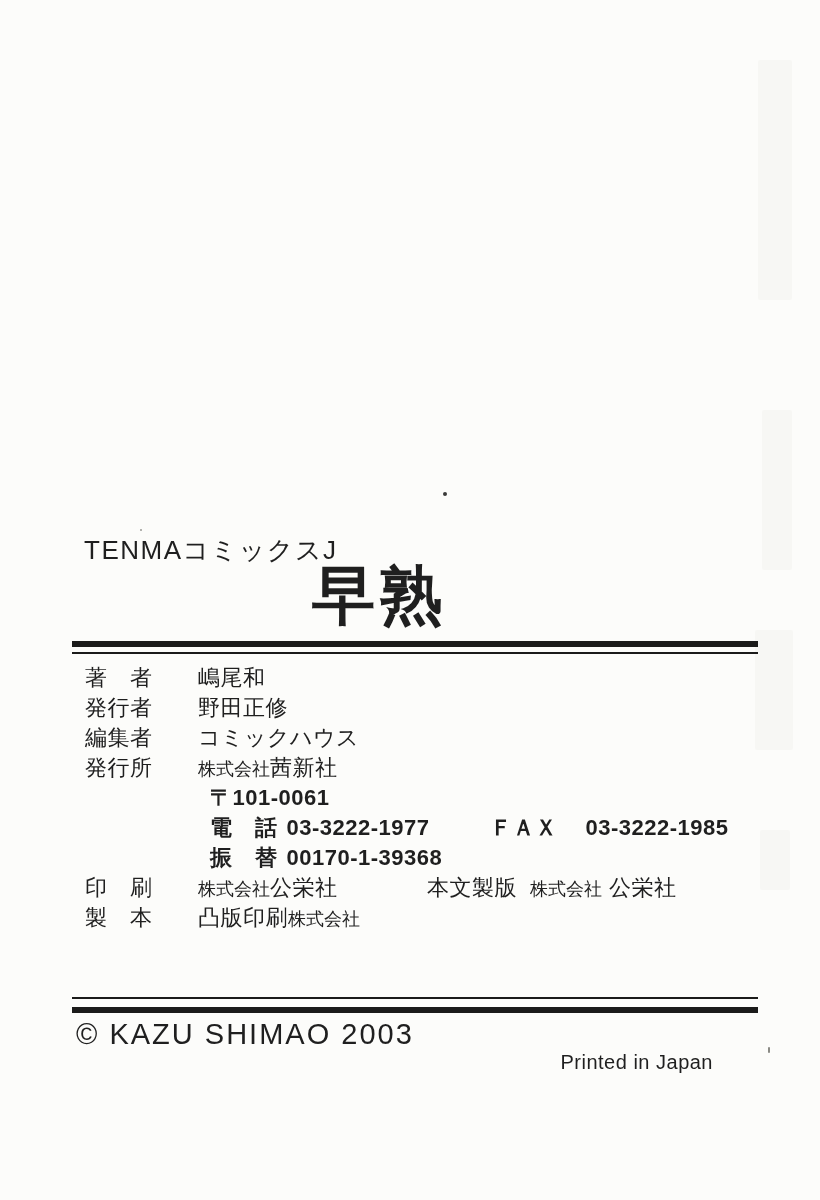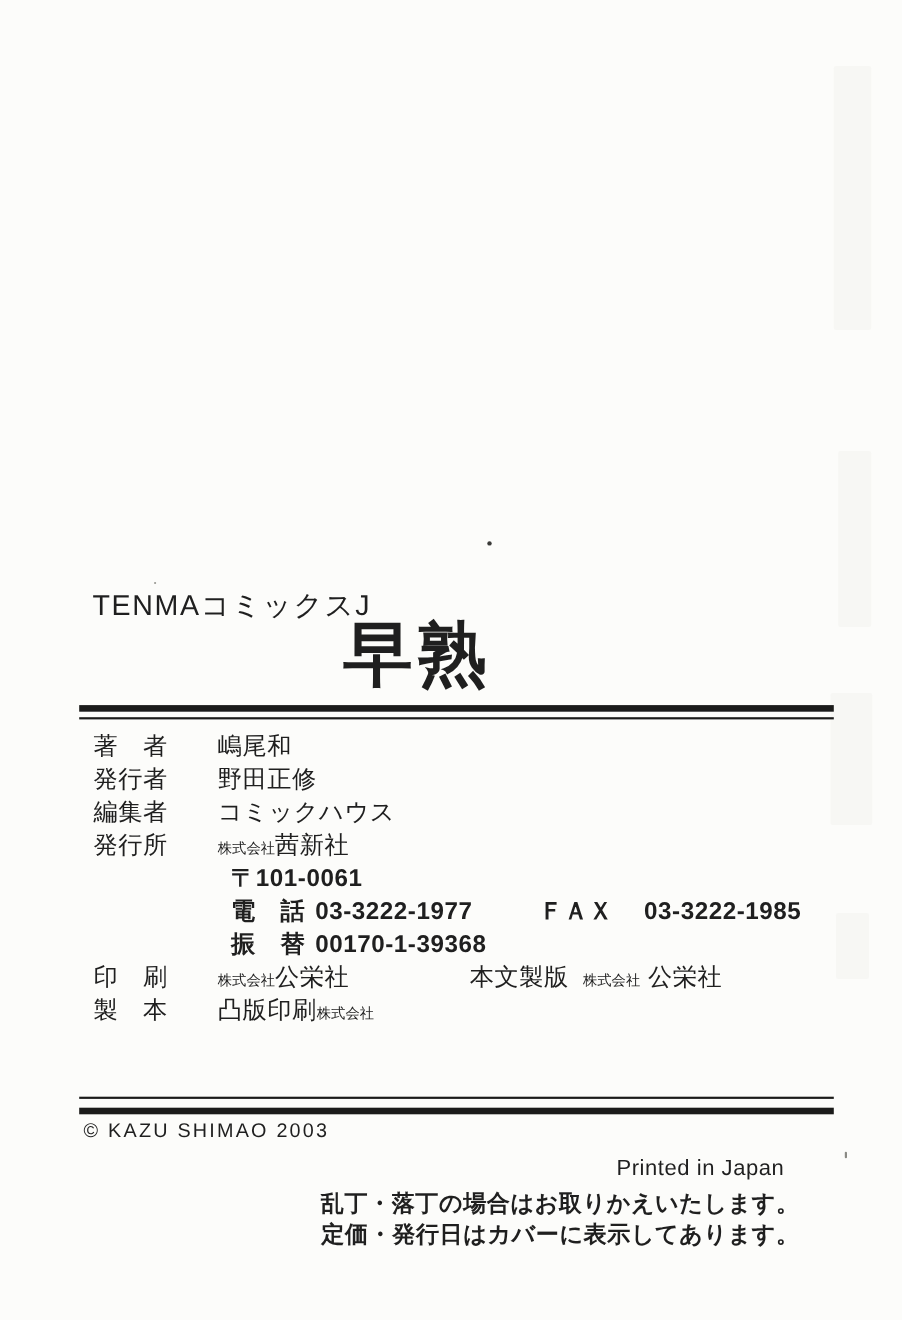--- a/index.html
+++ b/index.html
@@ -53,7 +53,7 @@
     display: inline-block; width: 113px; vertical-align: baseline;
   }
   .indent { padding-left: 125px; font-weight: bold; }
-  .small { font-size: 13px; letter-spacing: 0; }
+  .small { font-size: 18px; letter-spacing: 0; }
   .num-gap { margin-left: 9px; }
   .fax-part { position: absolute; left: 405px; top: 0; }
   .fax-num { margin-left: 28px; text-align: center; }

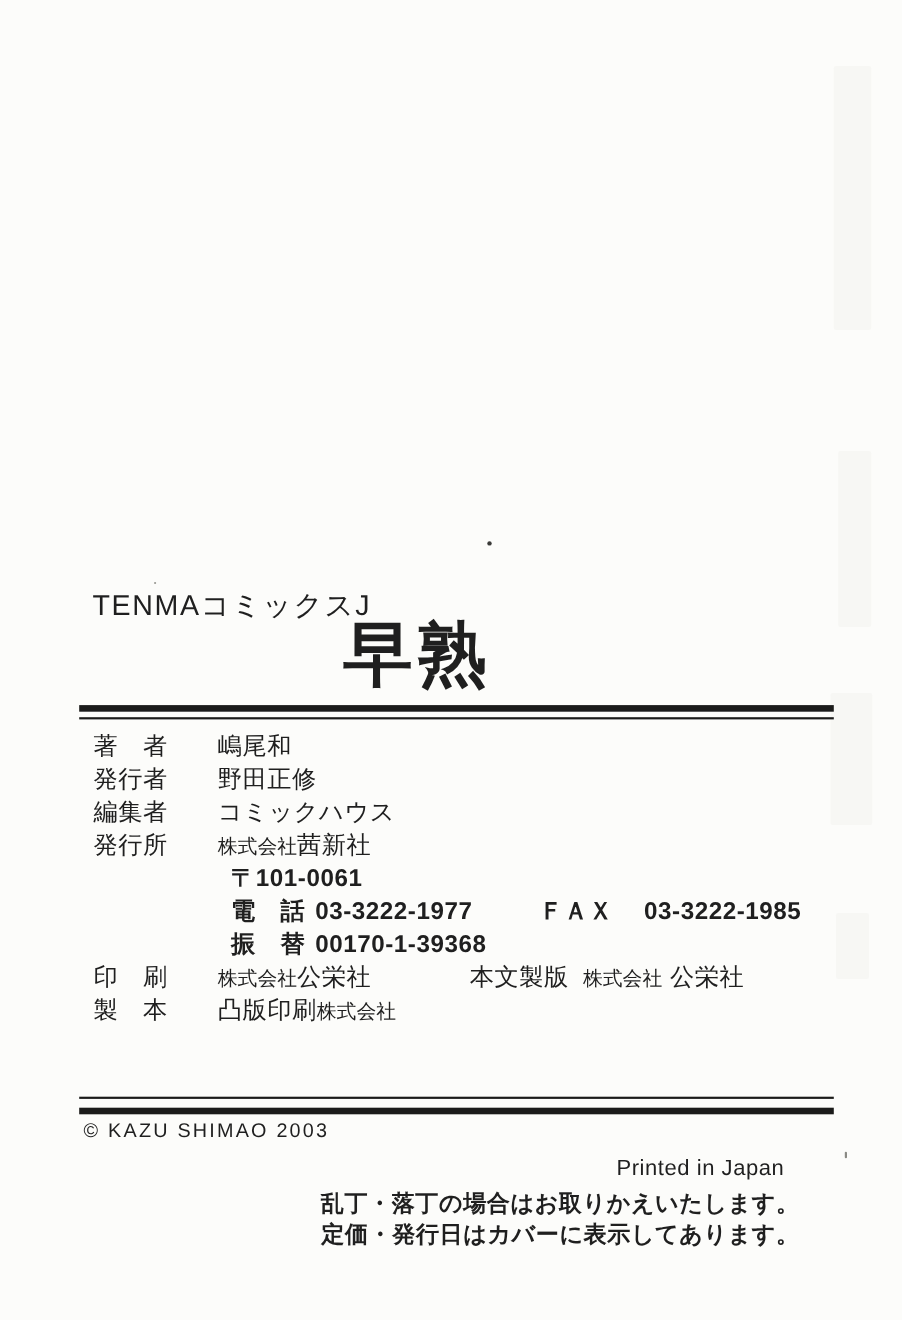--- a/index.html
+++ b/index.html
@@ -63,7 +63,7 @@
 
   .copyright {
     position: absolute; left: 76px; top: 1018px;
-    font-size: 18px; letter-spacing: 2px; white-space: nowrap;
+    font-size: 29px; letter-spacing: 2px; white-space: nowrap;
   }
   .printed {
     position: absolute; right: 107px; top: 1051px;

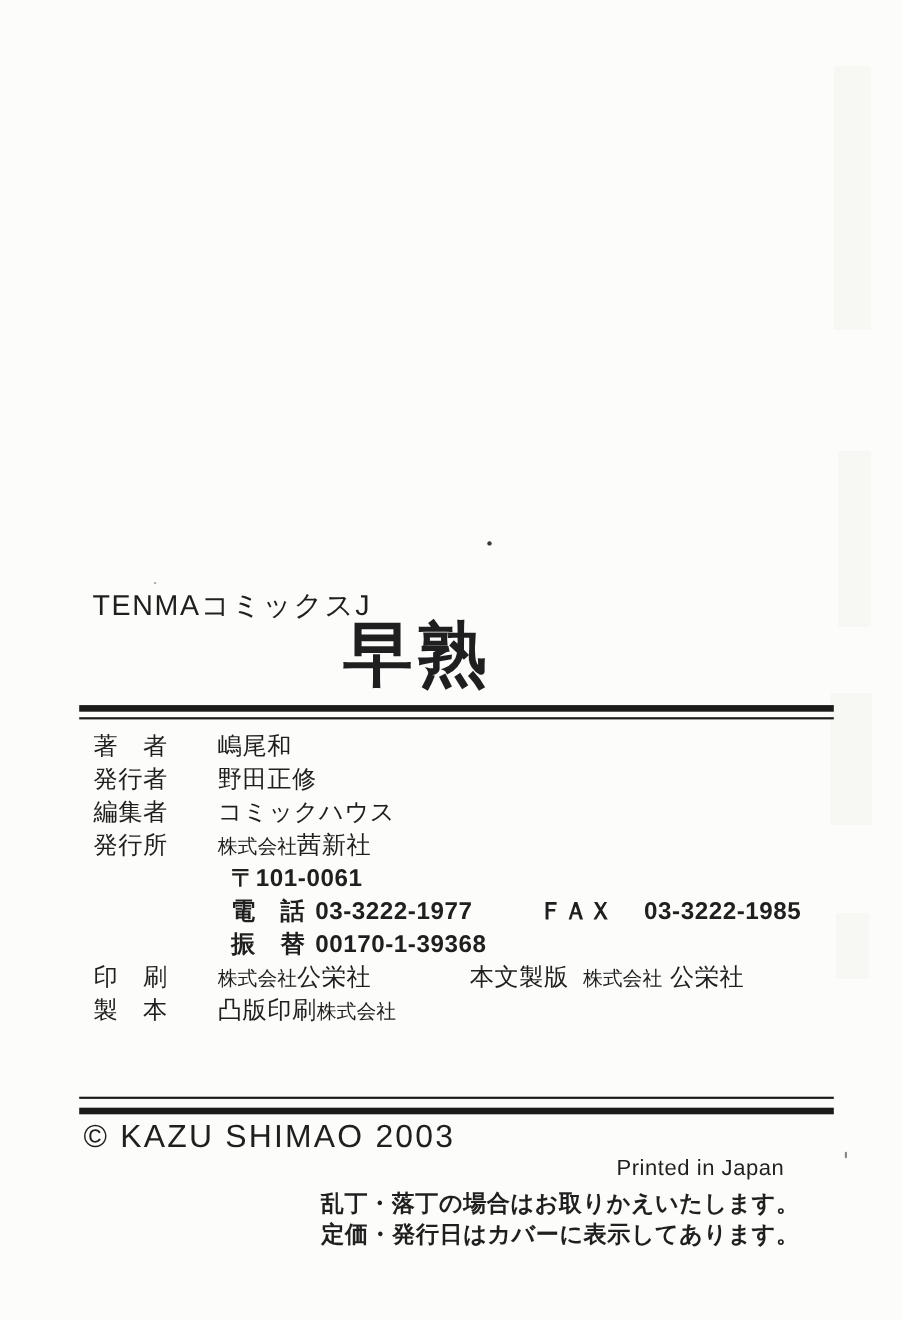--- a/index.html
+++ b/index.html
@@ -131,10 +131,6 @@
 
   <div class="copyright">© KAZU SHIMAO 2003</div>
   <div class="printed">Printed in Japan</div>
-  <div class="notices">
-    <div>乱丁・落丁の場合はお取りかえいたします。</div>
-    <div>定価・発行日はカバーに表示してあります。</div>
-  </div>
 
 </div>
 

